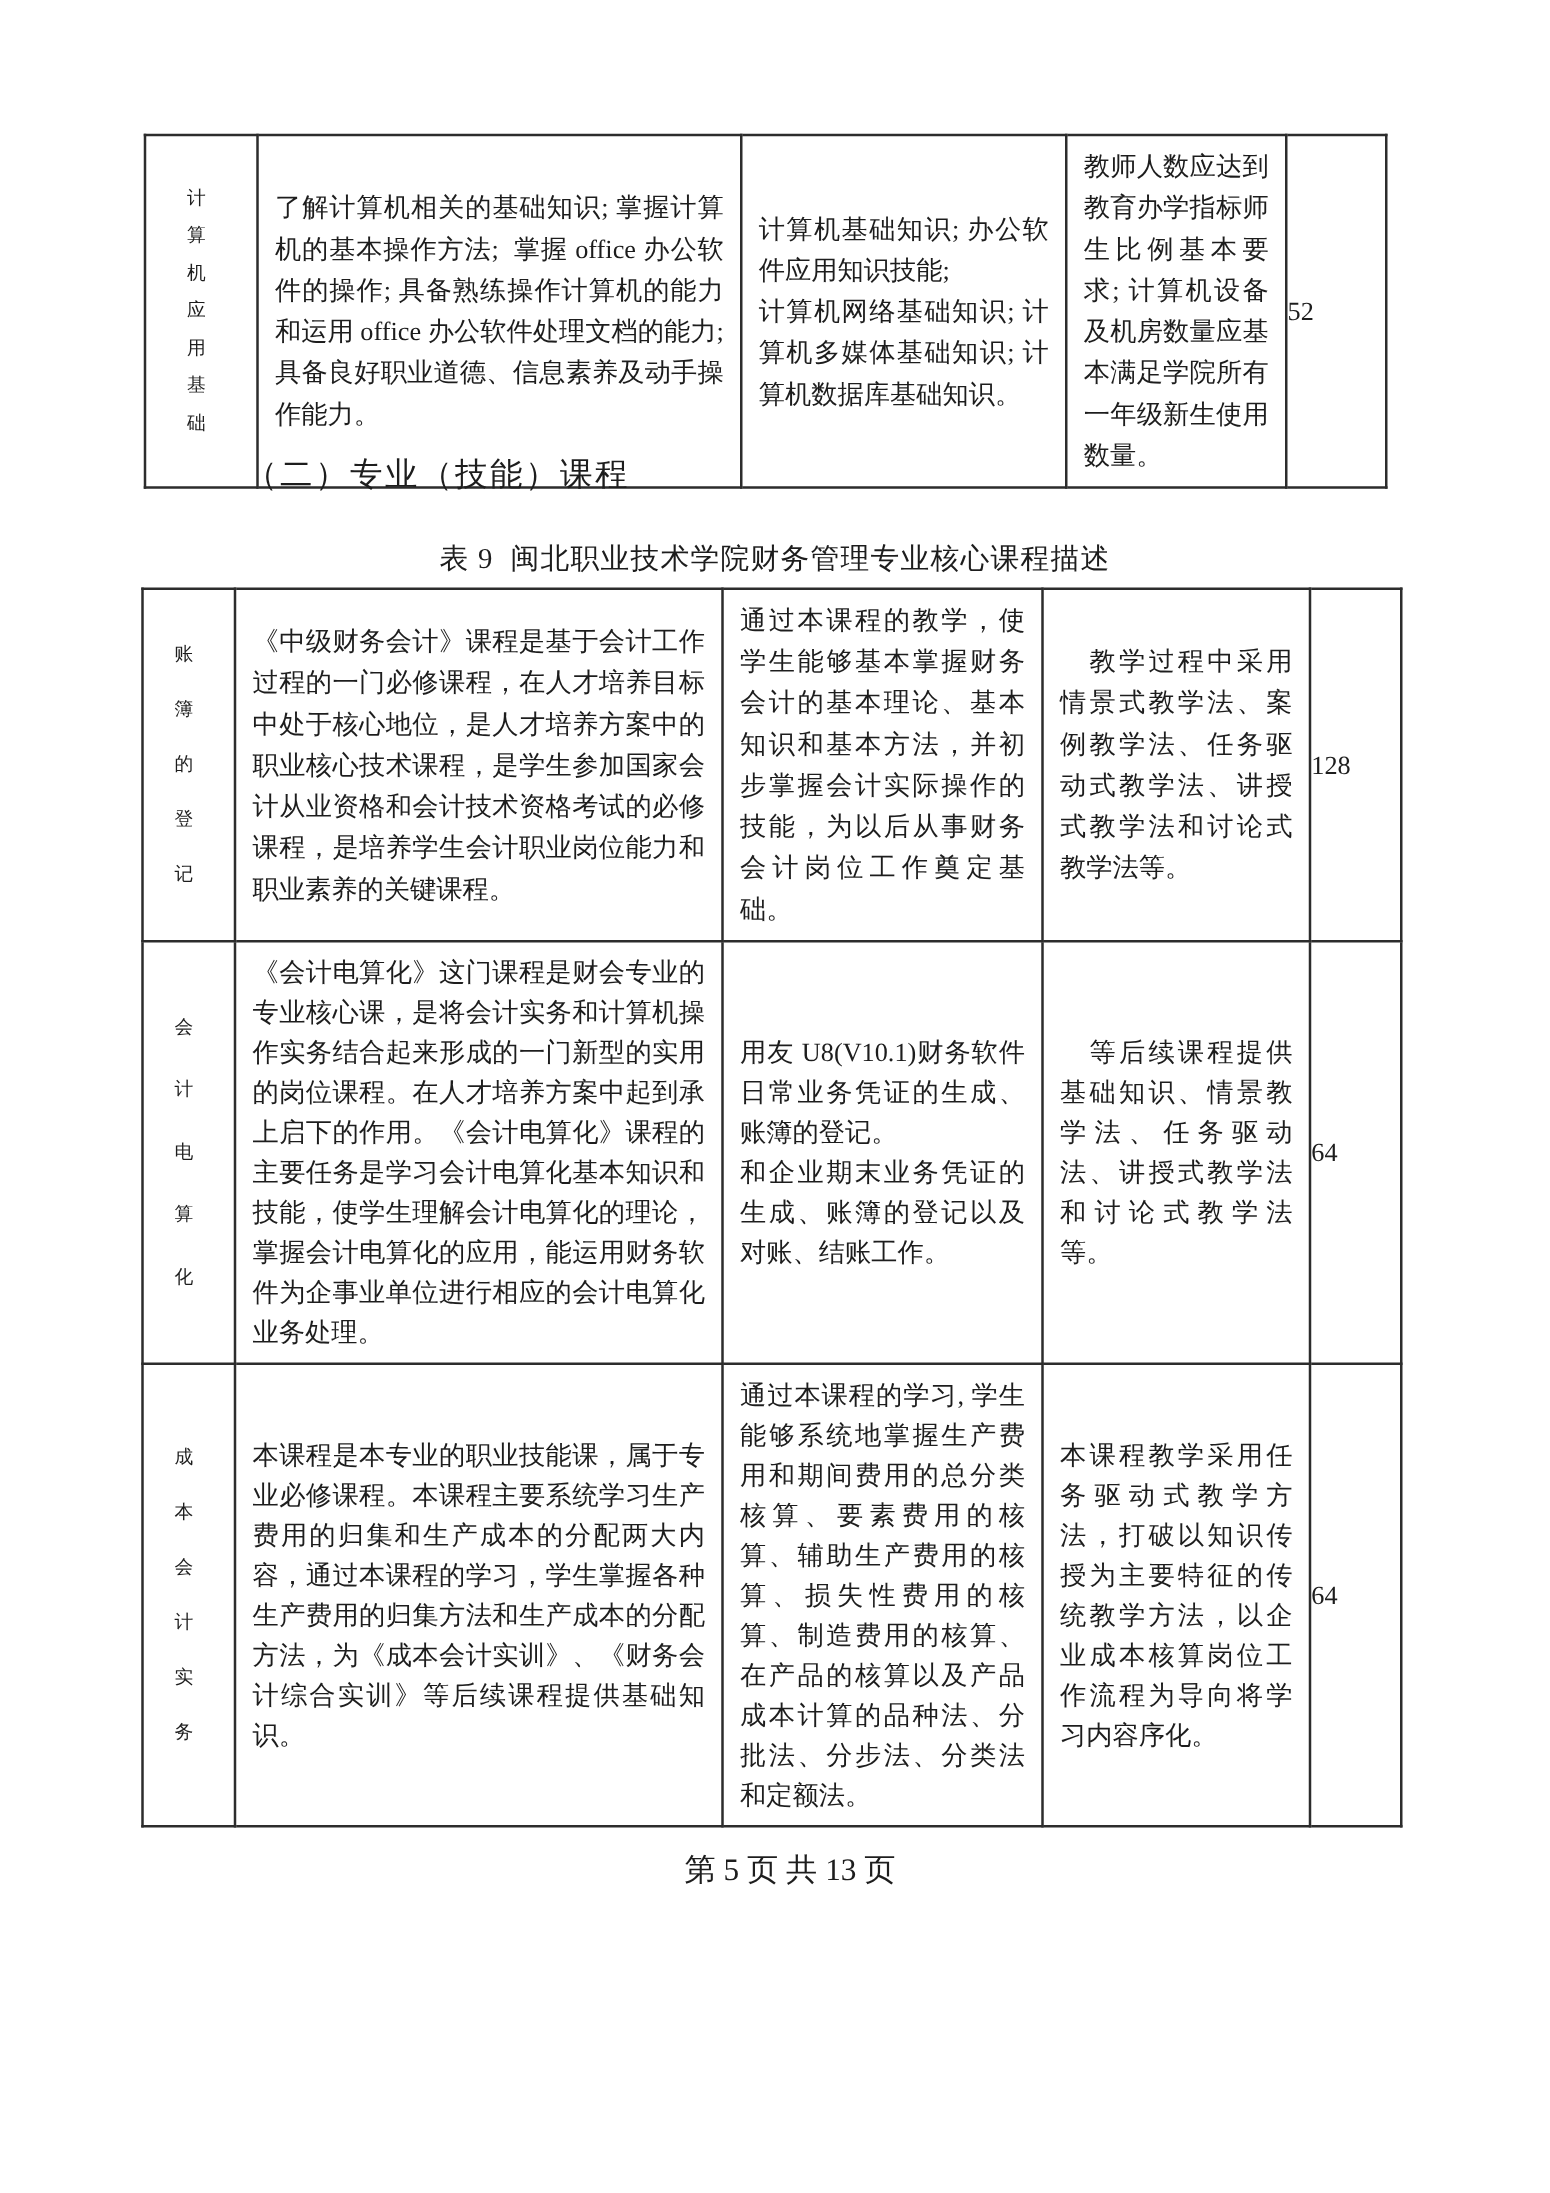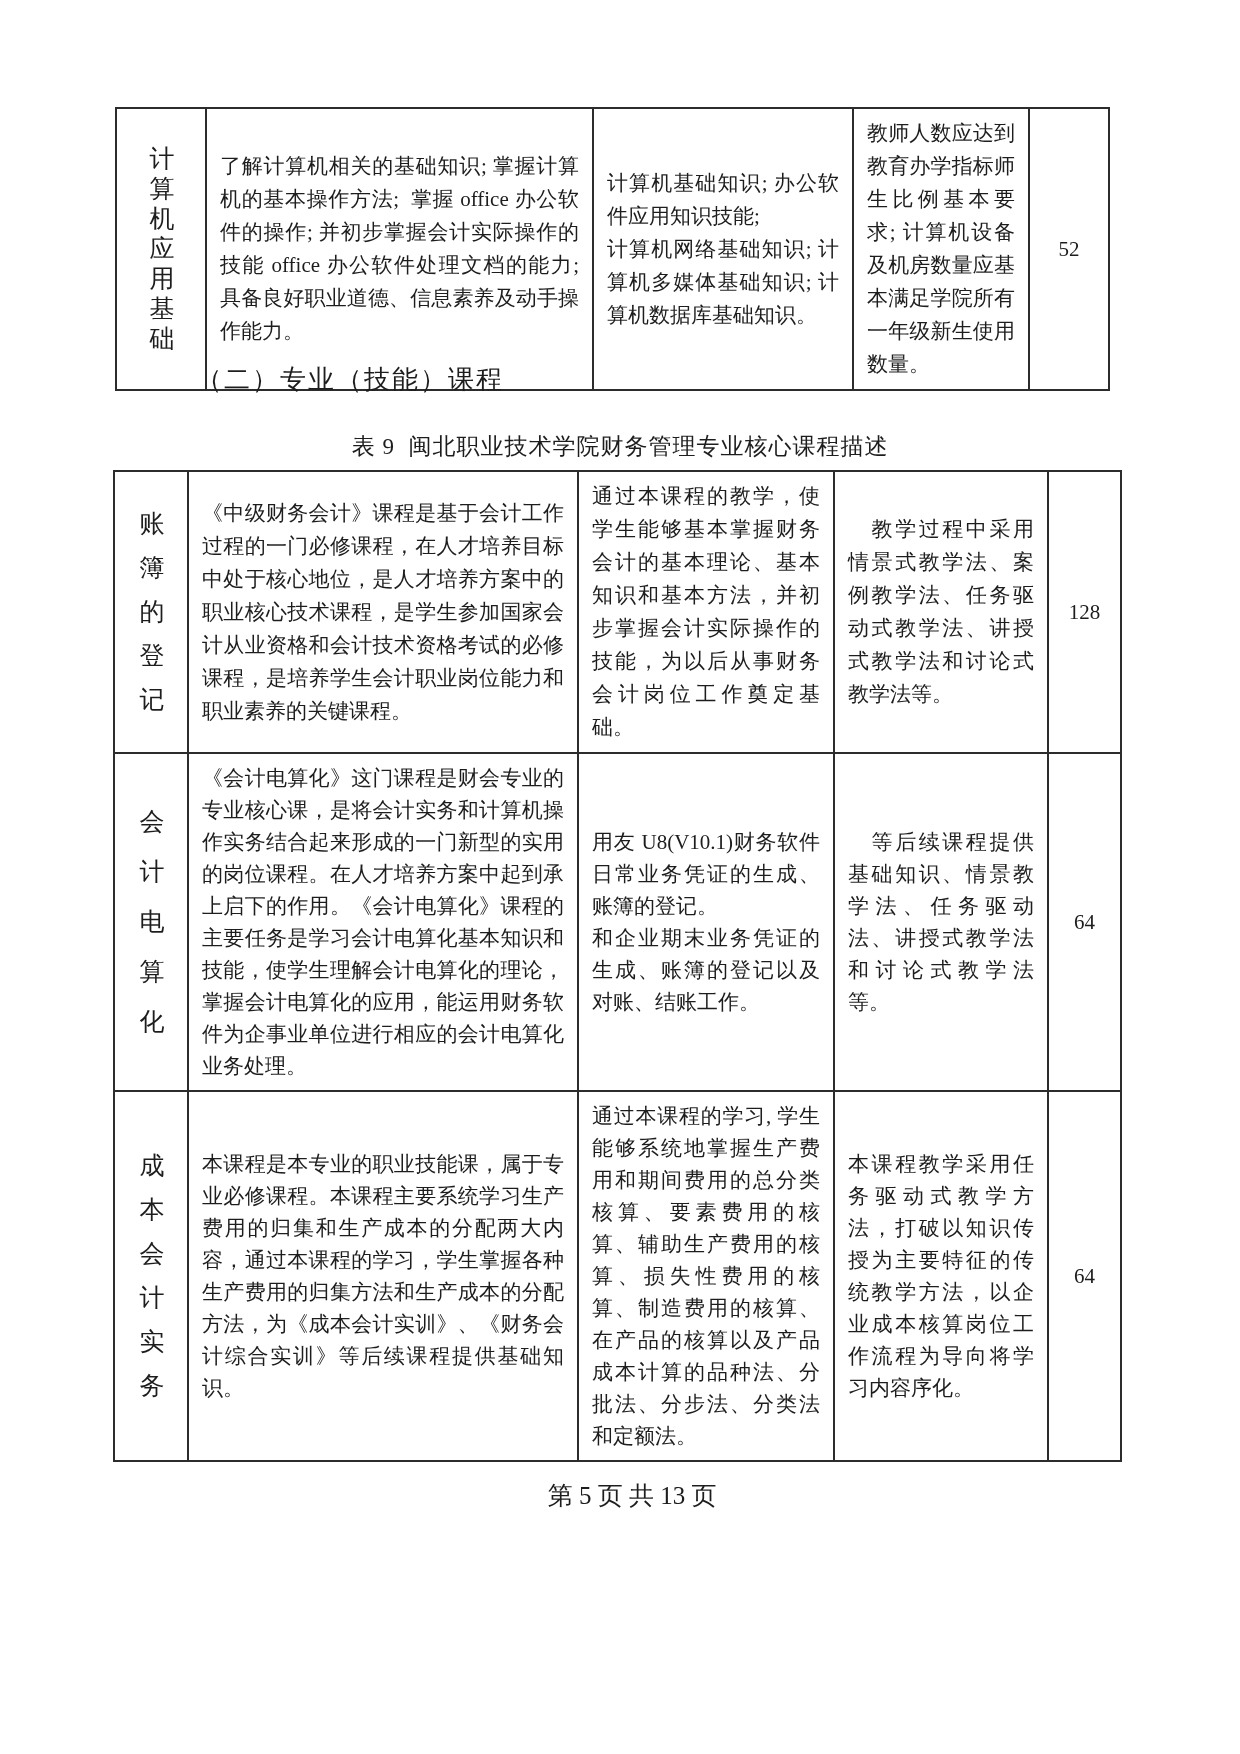--- a/index.html
+++ b/index.html
@@ -23,7 +23,7 @@
   .name-cell { text-align:center; }
   .vname {
     display:inline-block; width:23px; word-break:break-all;
-    font-size:25px; text-align:left; vertical-align:middle;
+    font-size:15px; text-align:left; vertical-align:middle;
   }
   .lh30 { line-height:30px; }
   .lh44 { line-height:44px; }

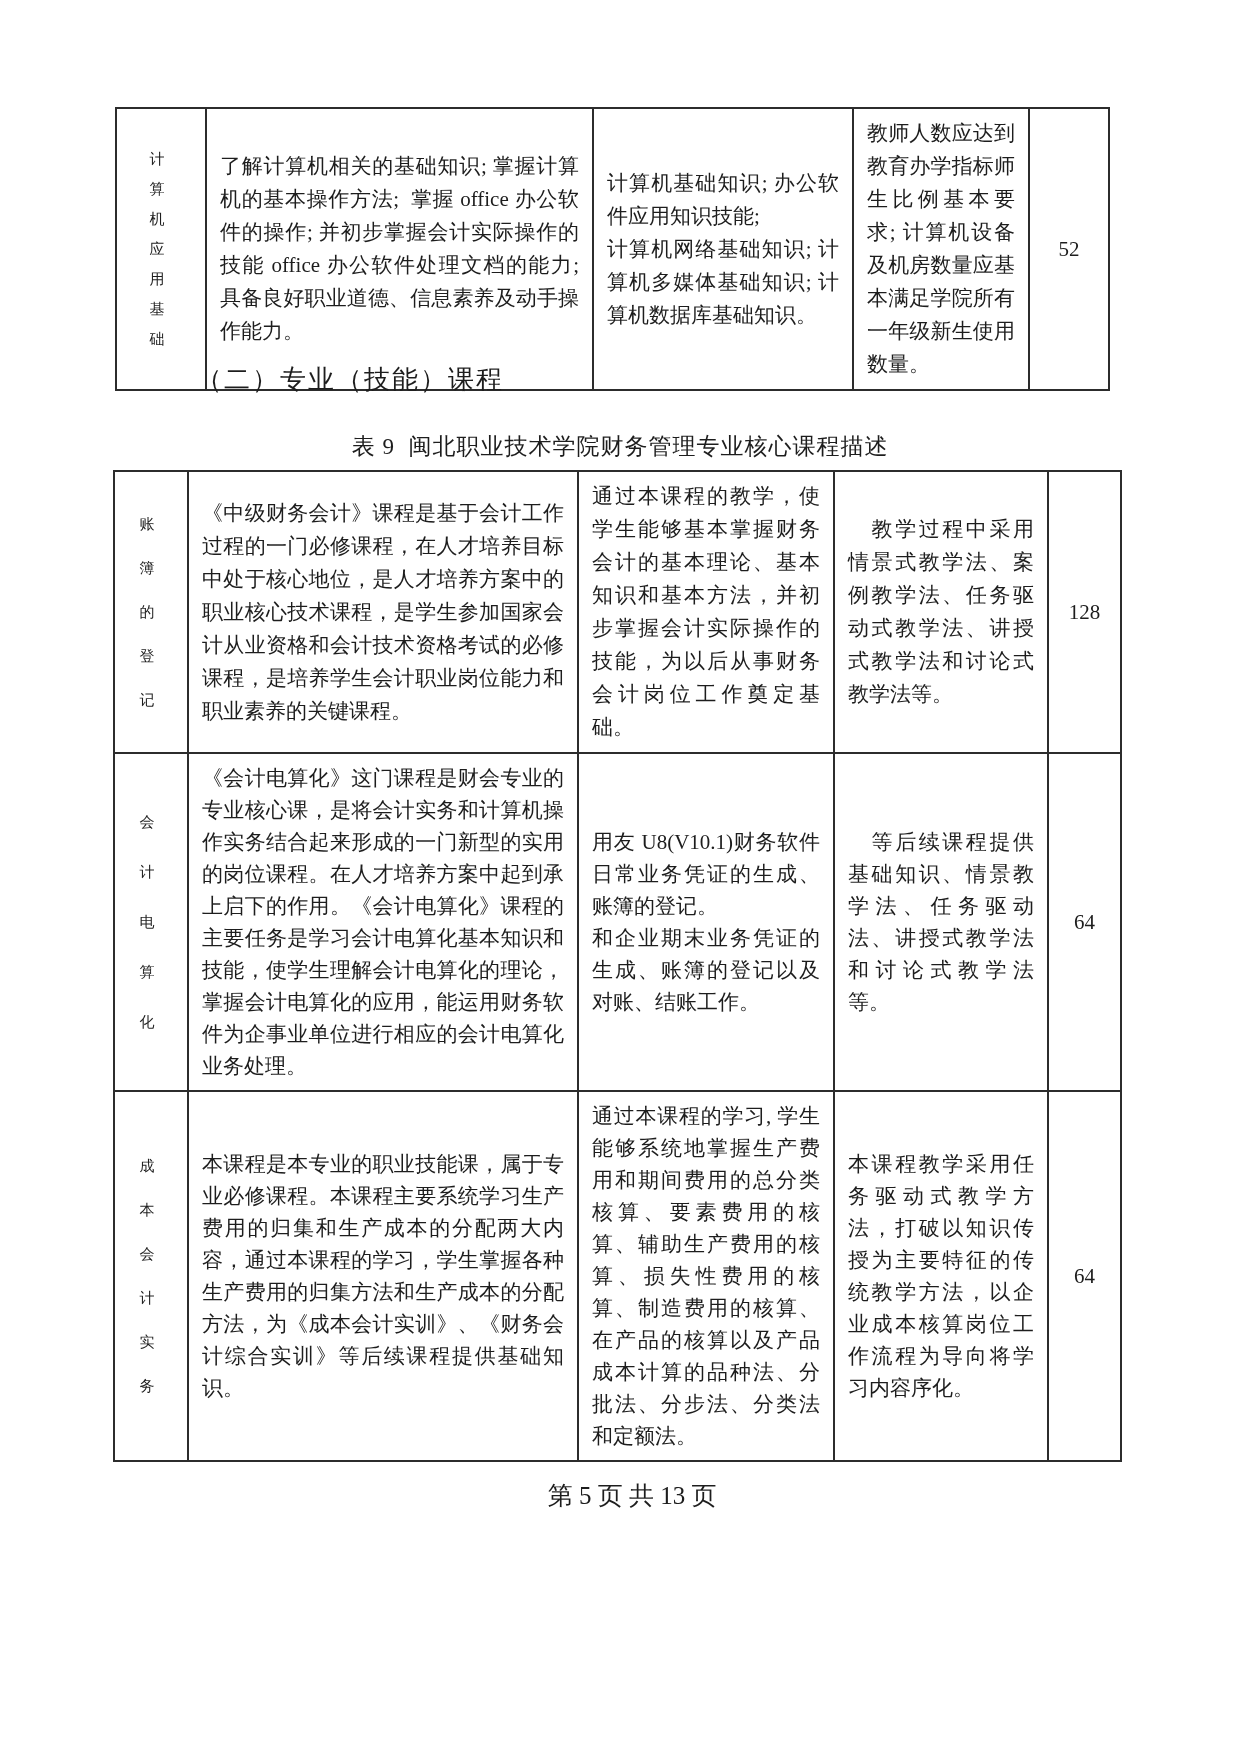--- a/index.html
+++ b/index.html
@@ -63,7 +63,7 @@
       <td class="name-cell">
         <span class="vname lh30">计算机应用基础</span>
       </td>
-      <td class="text-cell">了解计算机相关的基础知识; 掌握计算机的基本操作方法;  掌握 office 办公软件的操作; 并初步掌握会计实际操作的技能 office 办公软件处理文档的能力; 具备良好职业道德、信息素养及动手操作能力。</td>
+      <td class="text-cell">了解计算机相关的基础知识; 掌握计算机的基本操作方法;  掌握 office 办公软件的操作; 具备熟练操作计算机的能力和运用 office 办公软件处理文档的能力; 具备良好职业道德、信息素养及动手操作能力。</td>
       <td class="text-cell">计算机基础知识; 办公软件应用知识技能;
 计算机网络基础知识; 计算机多媒体基础知识; 计算机数据库基础知识。</td>
       <td class="text-cell">教师人数应达到教育办学指标师生比例基本要求; 计算机设备及机房数量应基本满足学院所有一年级新生使用数量。</td>

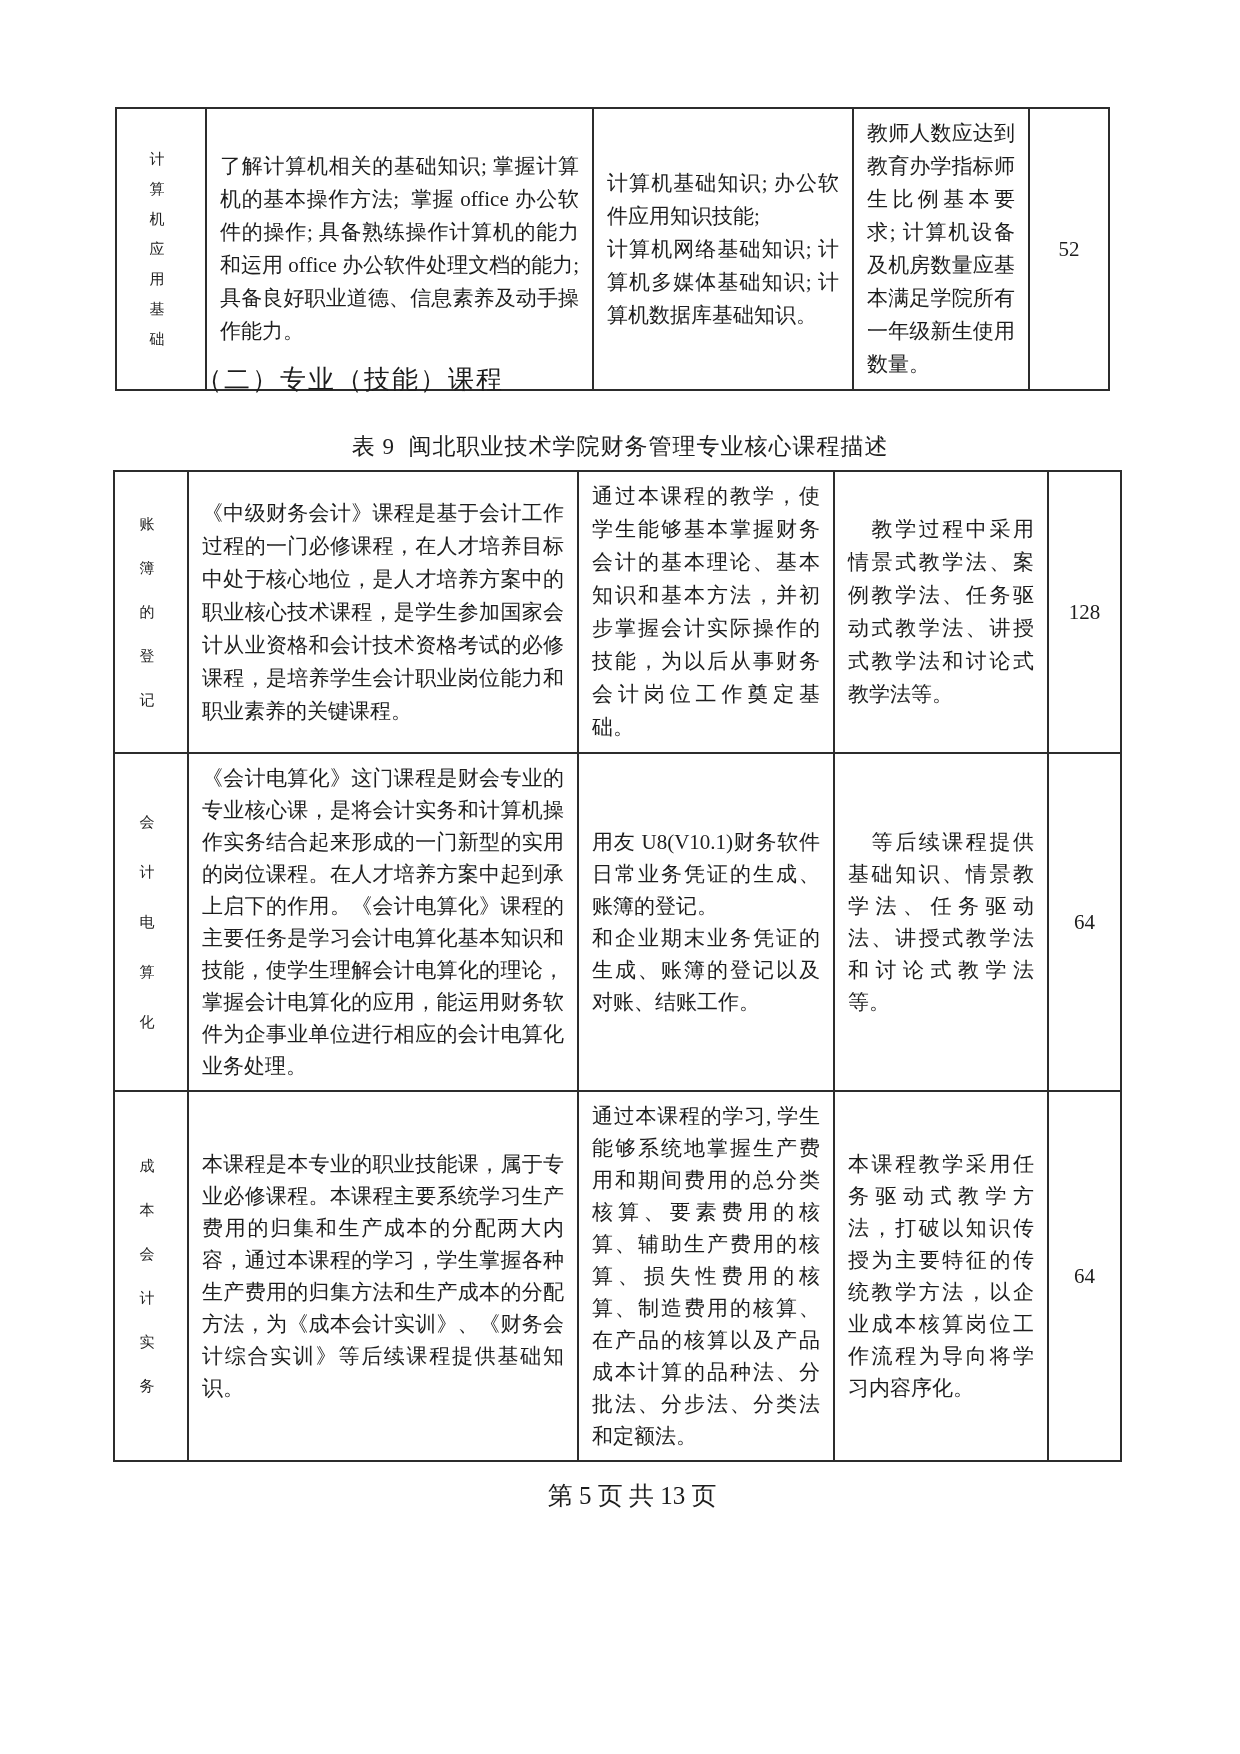--- a/index.html
+++ b/index.html
@@ -19,7 +19,7 @@
     padding:8px 13px; white-space:pre-wrap;
   }
   .tight .text-cell { line-height:32px; }
-  .hours-cell { text-align:center; font-size:21px; }
+  .hours-cell { font-size:21px; }
   .name-cell { text-align:center; }
   .vname {
     display:inline-block; width:23px; word-break:break-all;

